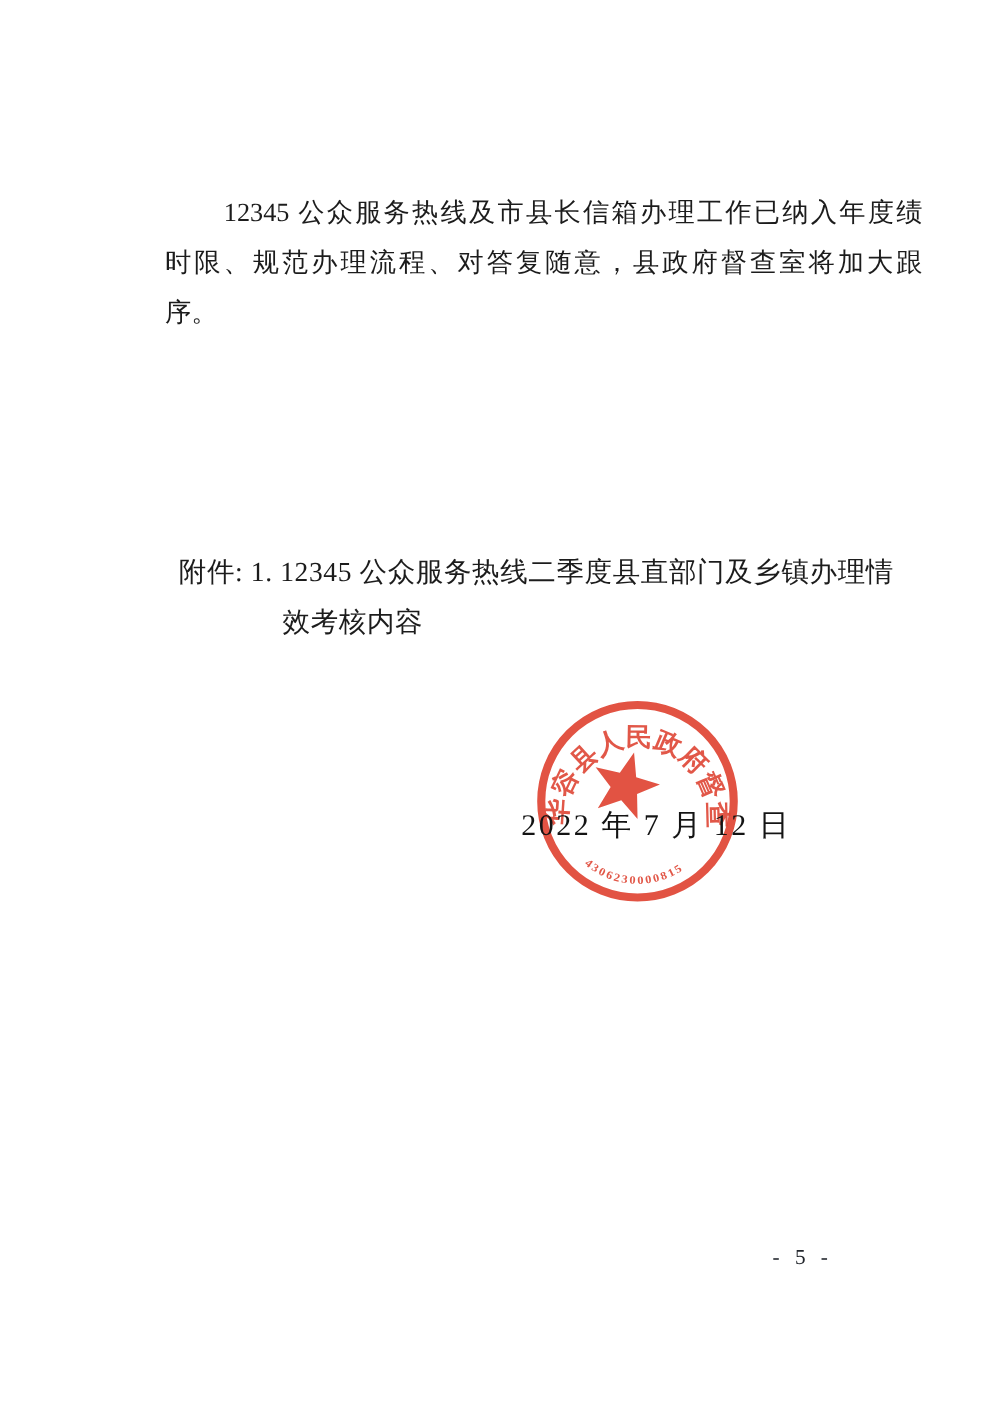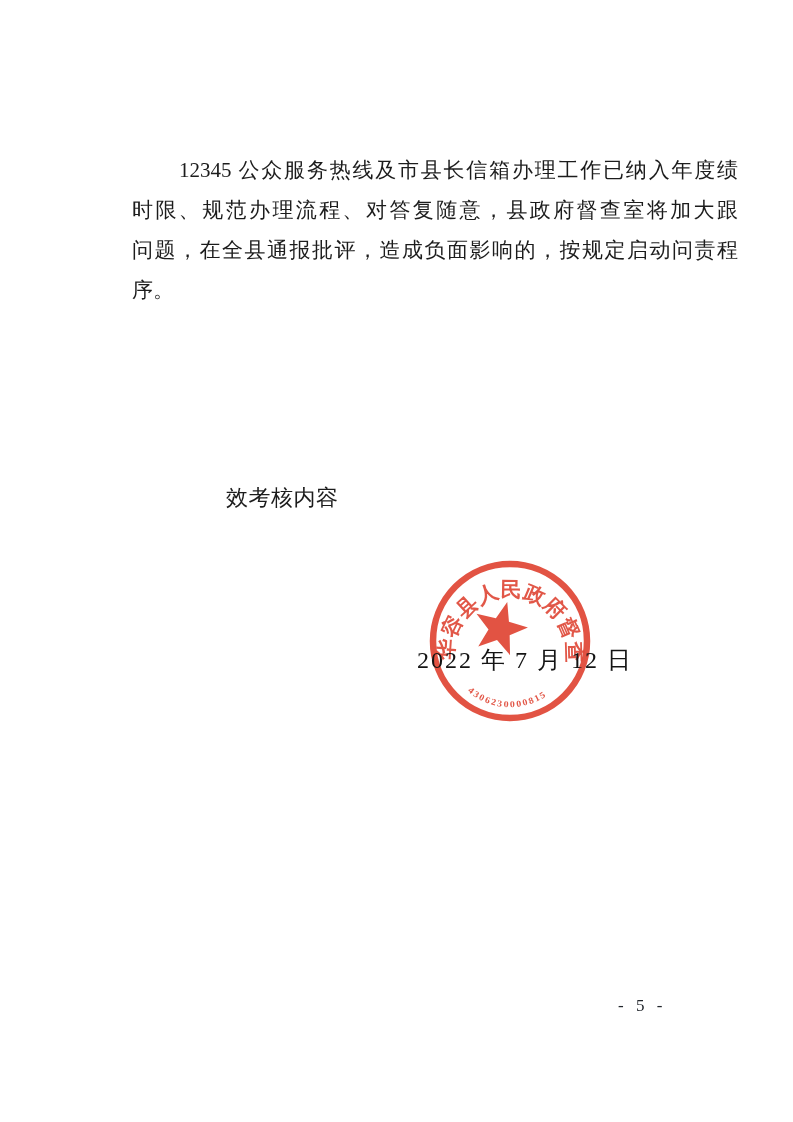--- a/index.html
+++ b/index.html
@@ -82,7 +82,6 @@
   <div class="para">
     <div class="bline indent">12345 公众服务热线及市县长信箱办理工作已纳入年度绩</div>
     <div class="bline">时限、规范办理流程、对答复随意，县政府督查室将加大跟</div>
-    <div class="bline">问题，在全县通报批评，造成负面影响的，按规定启动问责程</div>
     <div class="bline last">序。</div>
   </div>
 

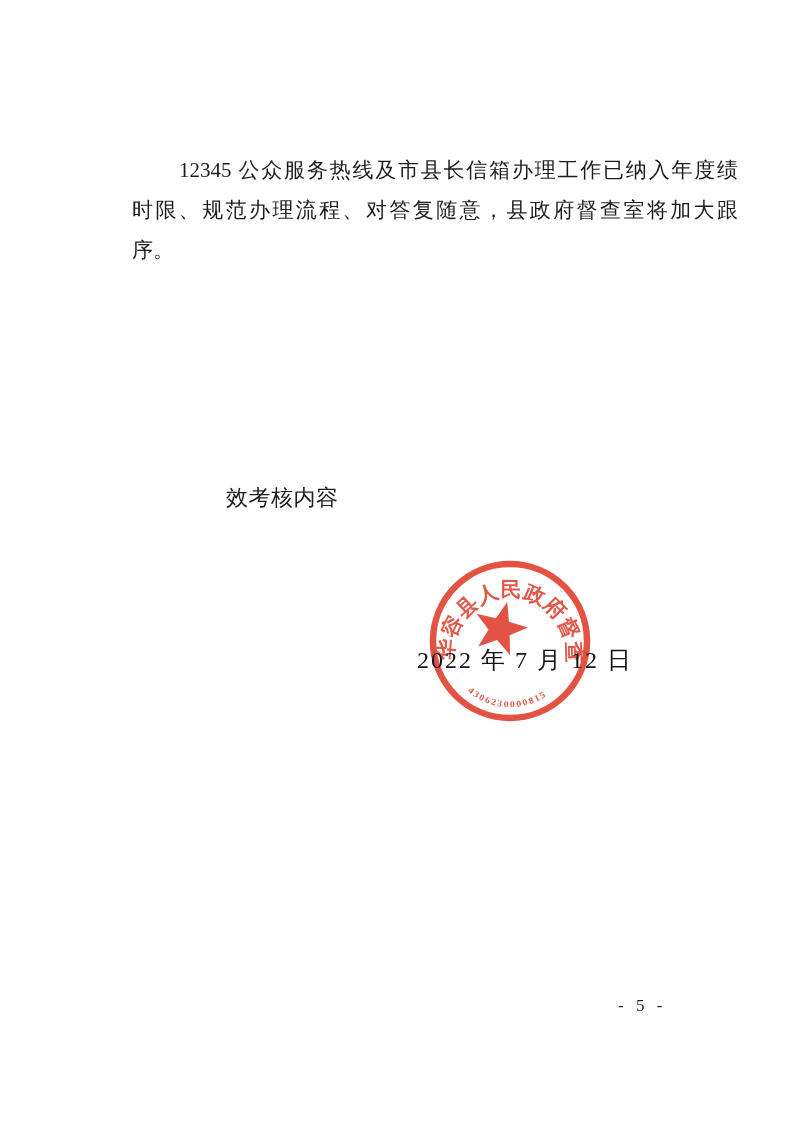--- a/index.html
+++ b/index.html
@@ -85,6 +85,7 @@
     <div class="bline last">序。</div>
   </div>
 
+  <div class="att-line att1">附件: 1. 12345 公众服务热线二季度县直部门及乡镇办理情</div>
   <div class="att-line att2">效考核内容</div>
 
   <svg class="seal" viewBox="0 0 168 168" xmlns="http://www.w3.org/2000/svg">

